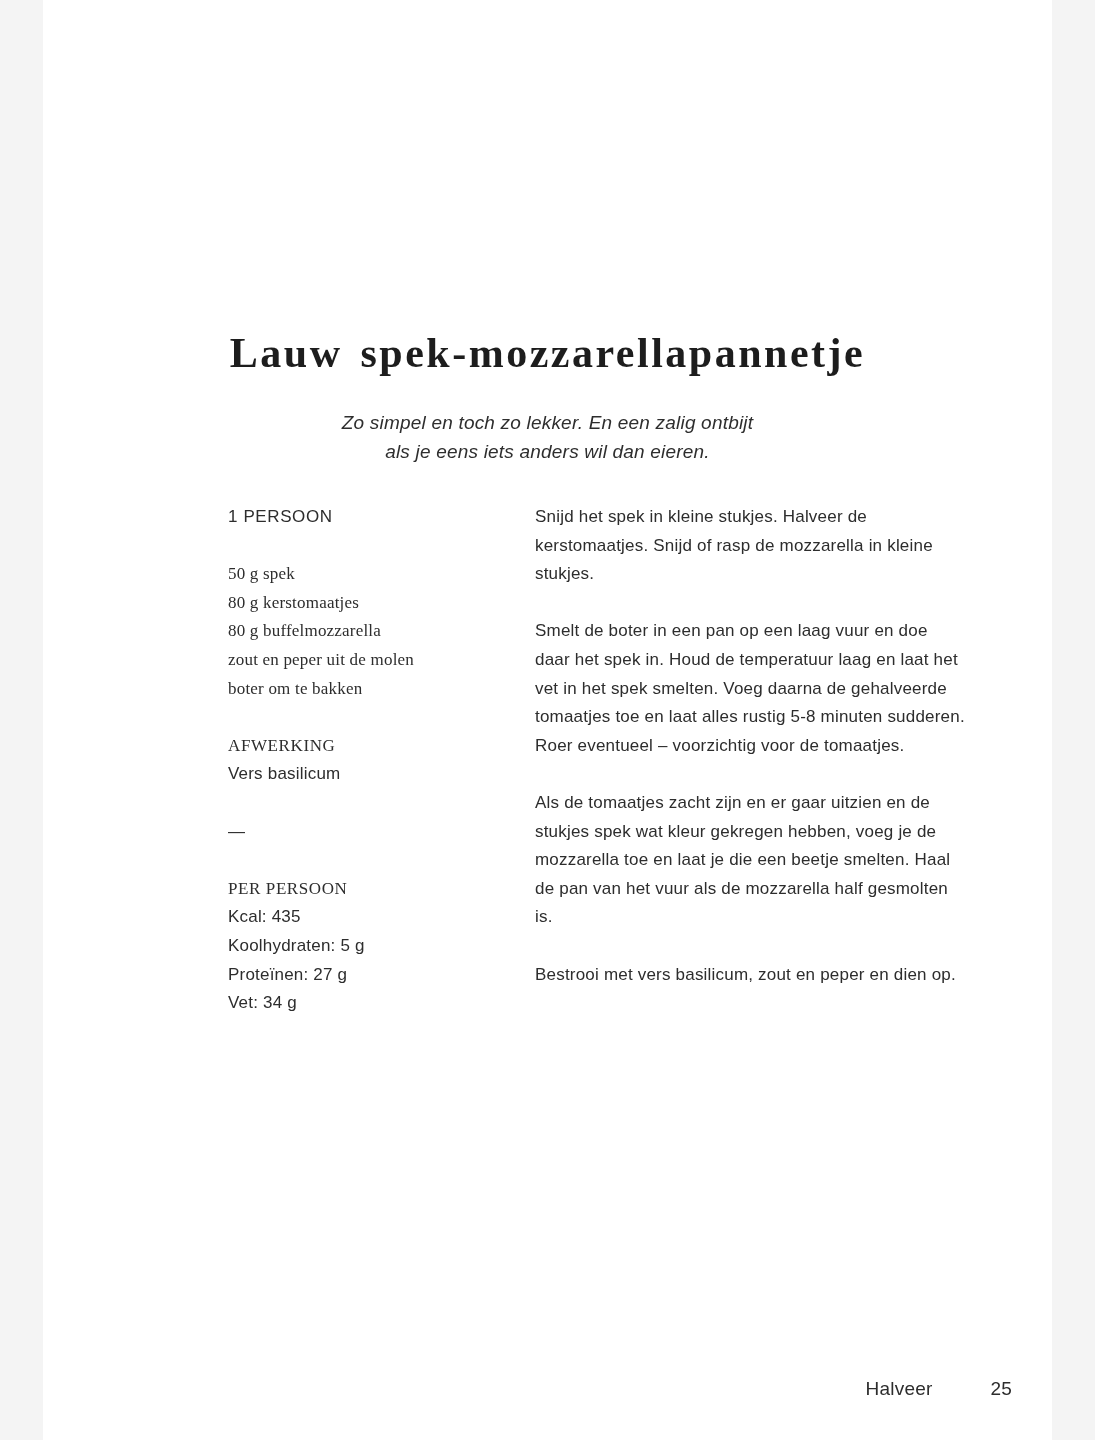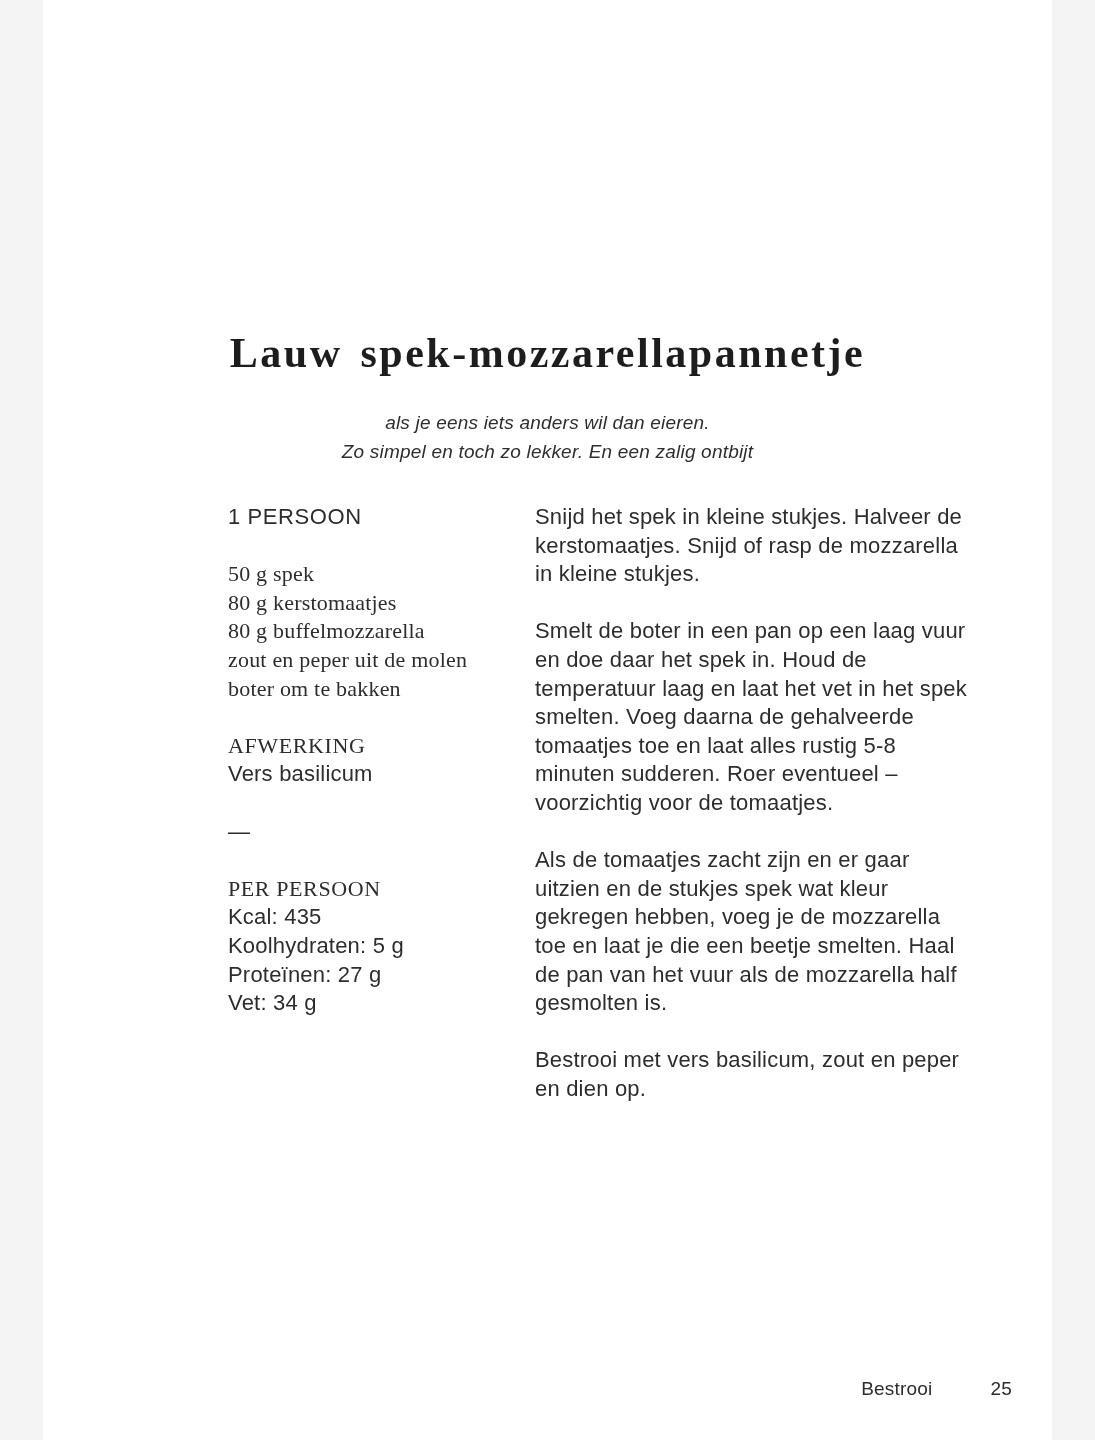--- a/index.html
+++ b/index.html
@@ -76,8 +76,8 @@
   <h1 class="recipe-title">Lauw spek-mozzarellapannetje</h1>
 
   <div class="recipe-subtitle">
+    <div>Zo simpel en toch zo lekker. En een zalig ontbijt</div>
     <div>als je eens iets anders wil dan eieren.</div>
-    <div>Zo simpel en toch zo lekker. En een zalig ontbijt</div>
   </div>
 
   <div class="col col-left">

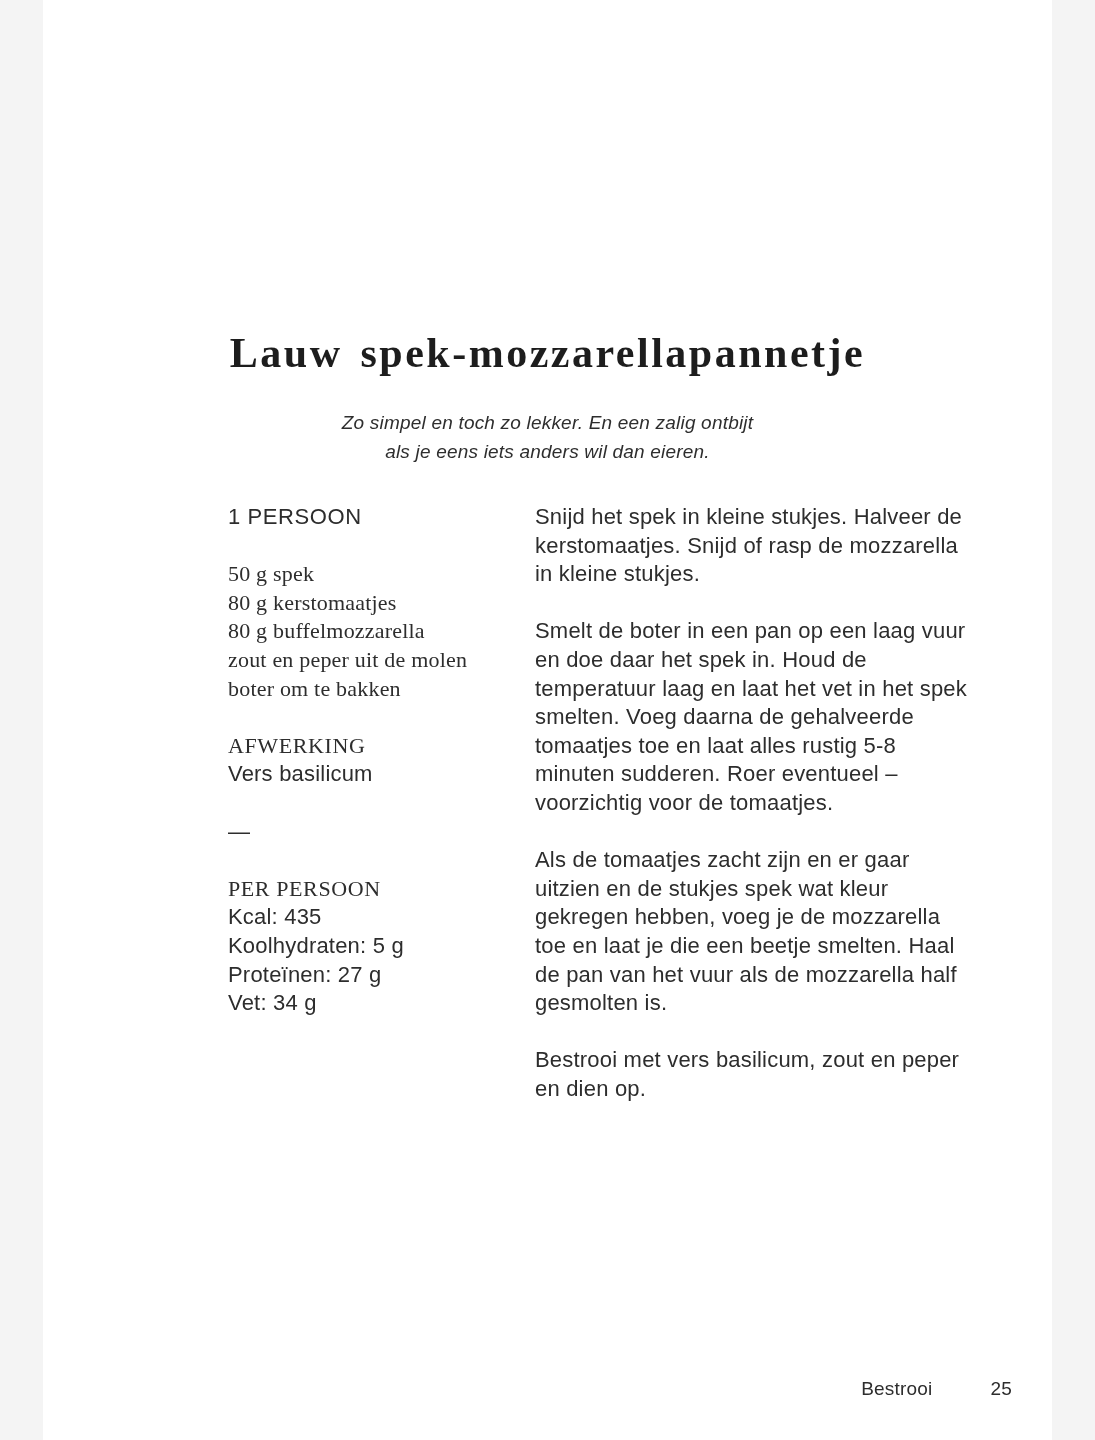--- a/index.html
+++ b/index.html
@@ -43,7 +43,7 @@
   .col {
     position: absolute;
     top: 503px;
-    font-size: 22px;
+    font-size: 17px;
     line-height: 28.6px;
     letter-spacing: 0.2px;
   }

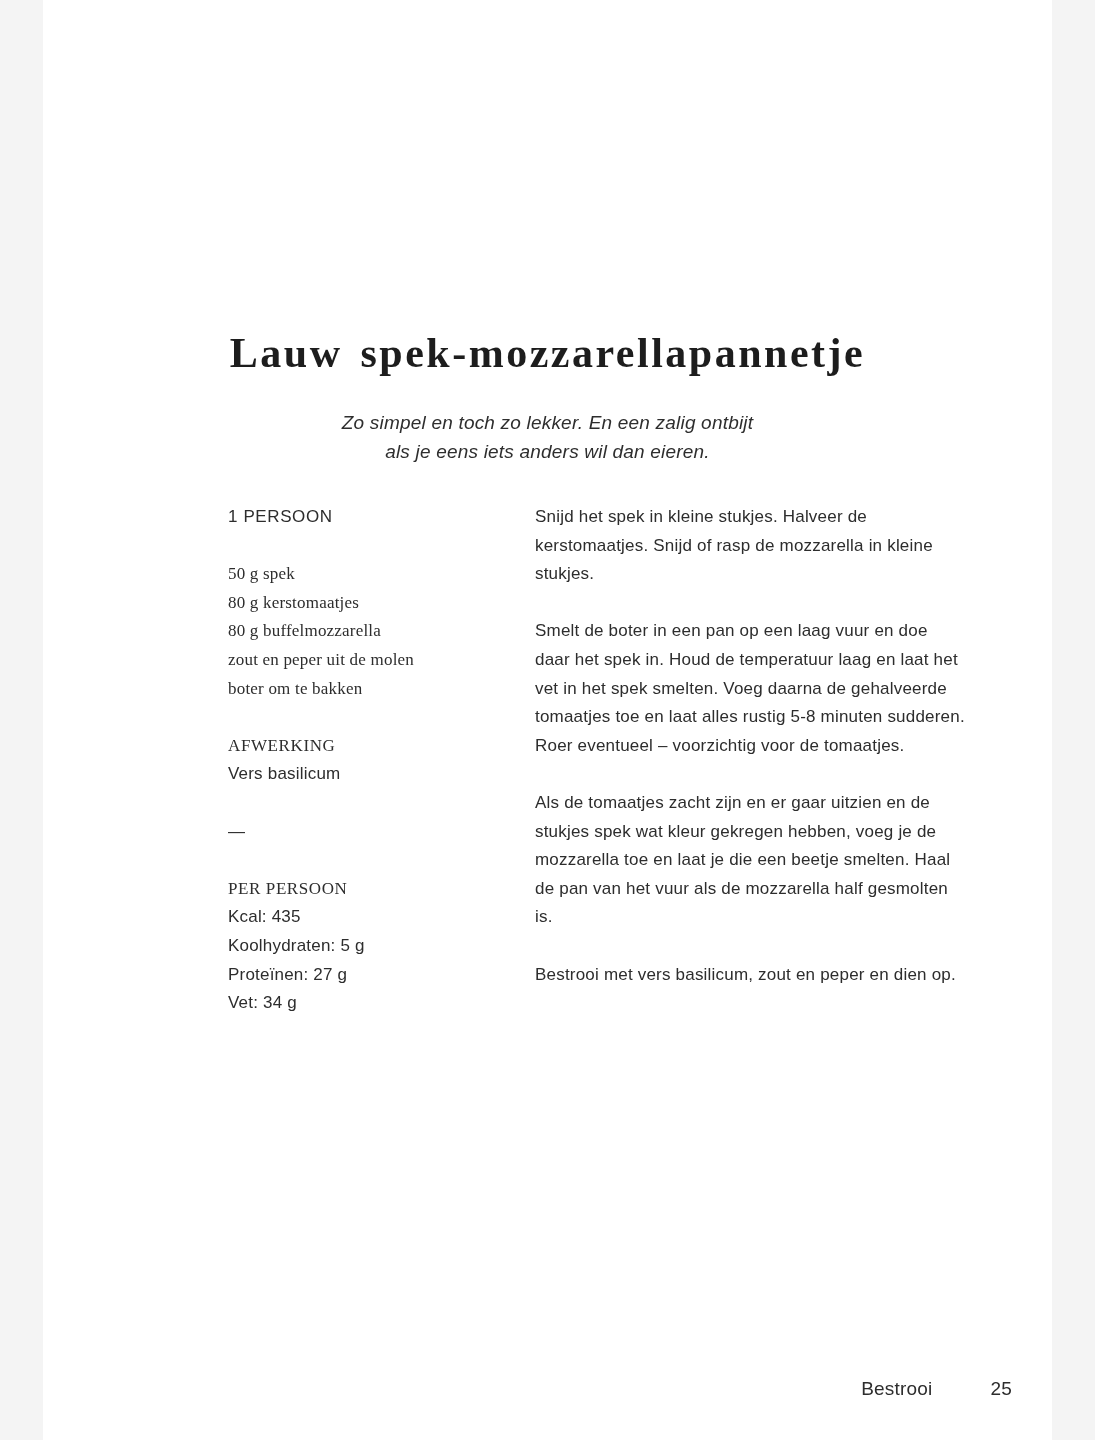--- a/index.html
+++ b/index.html
@@ -115,7 +115,7 @@
   </div>
 
   <div class="footer">
-    <span>Bestrooi</span>
+    <span>Halveer</span>
     <span>25</span>
   </div>
 

